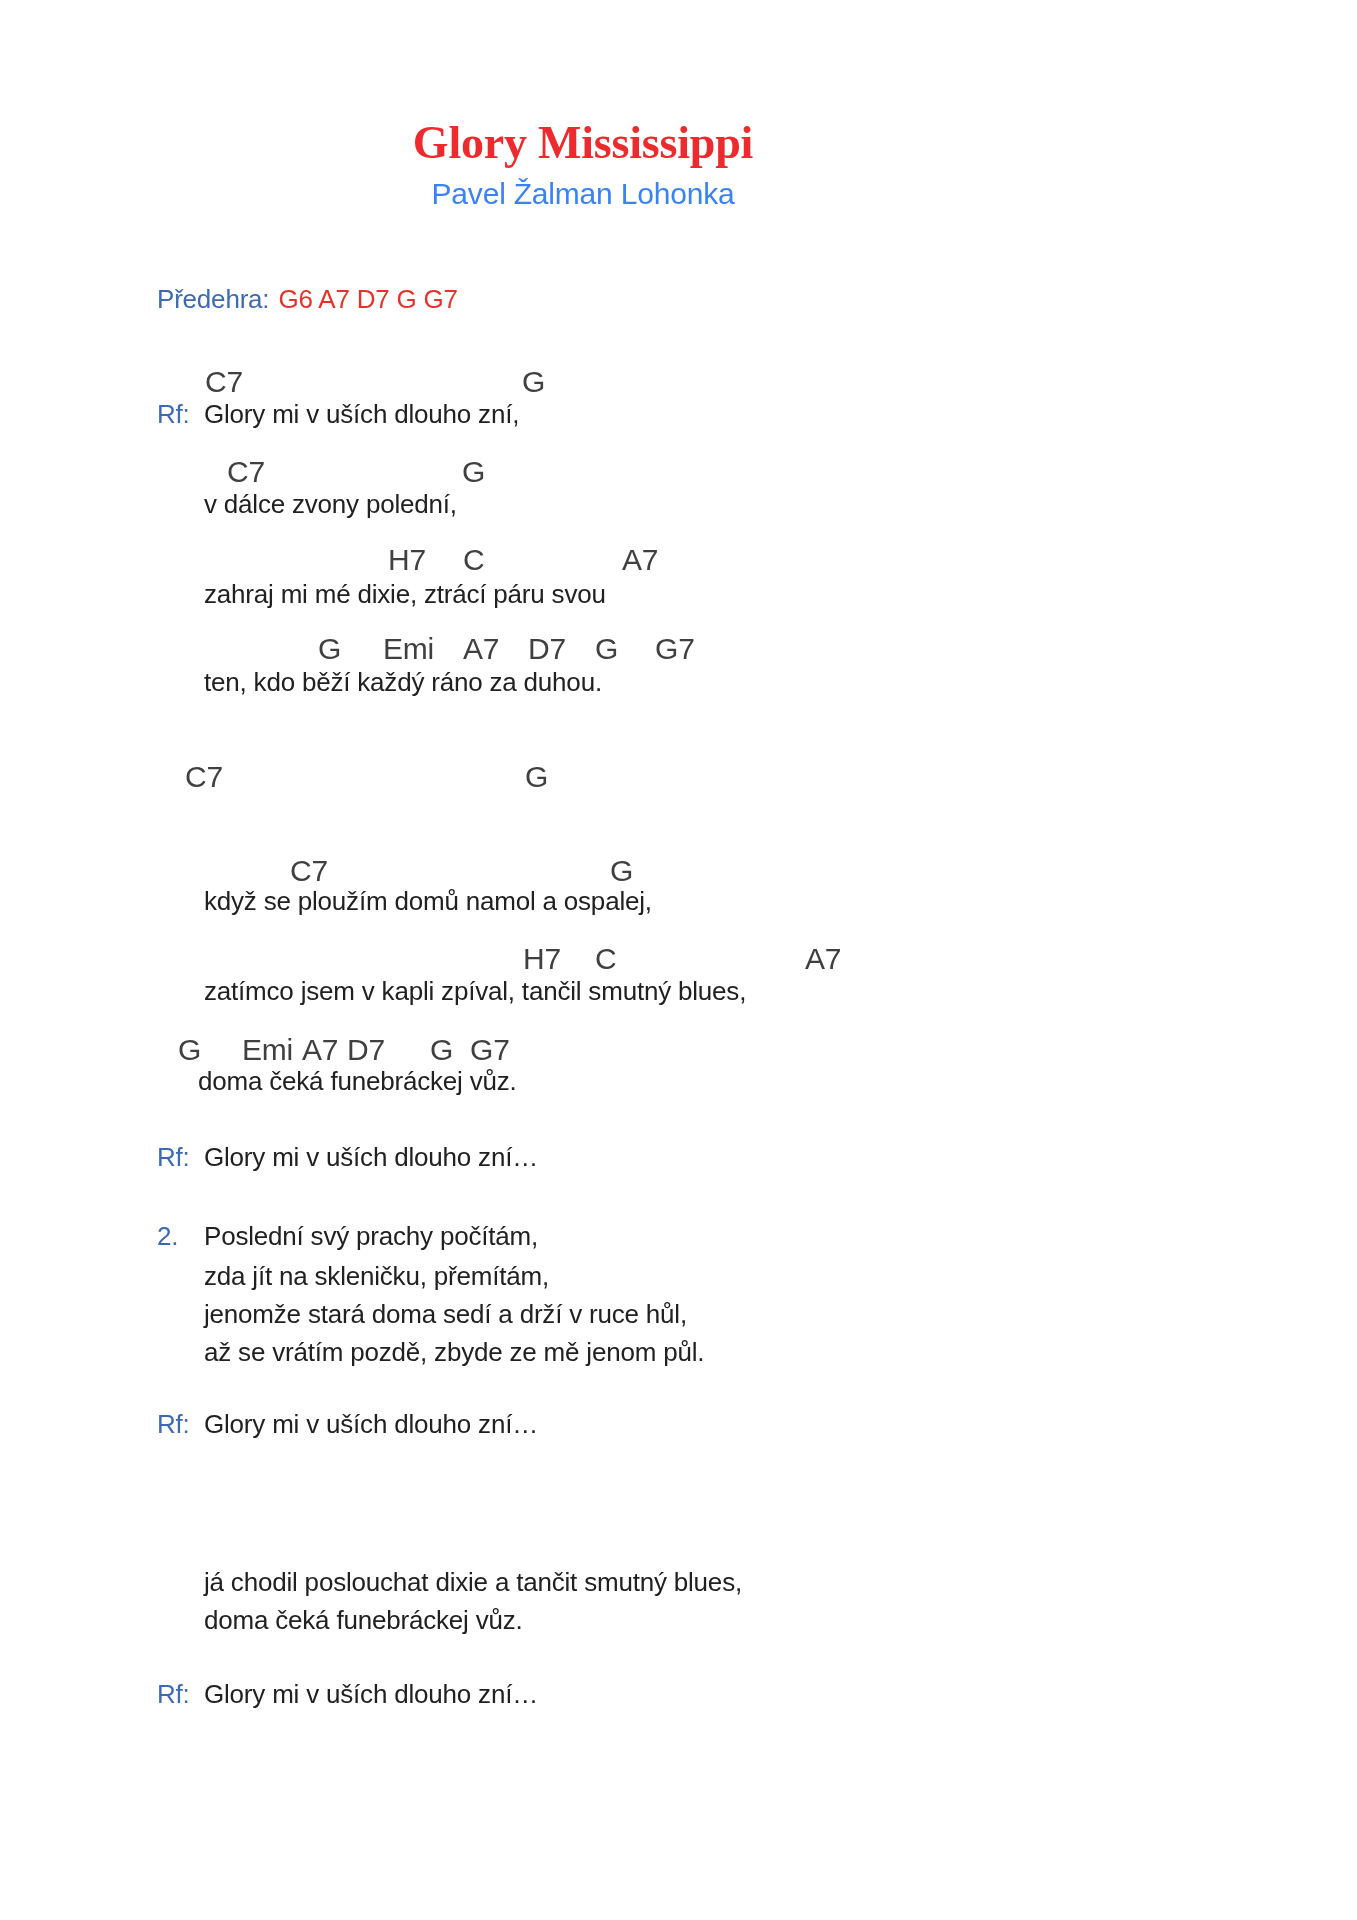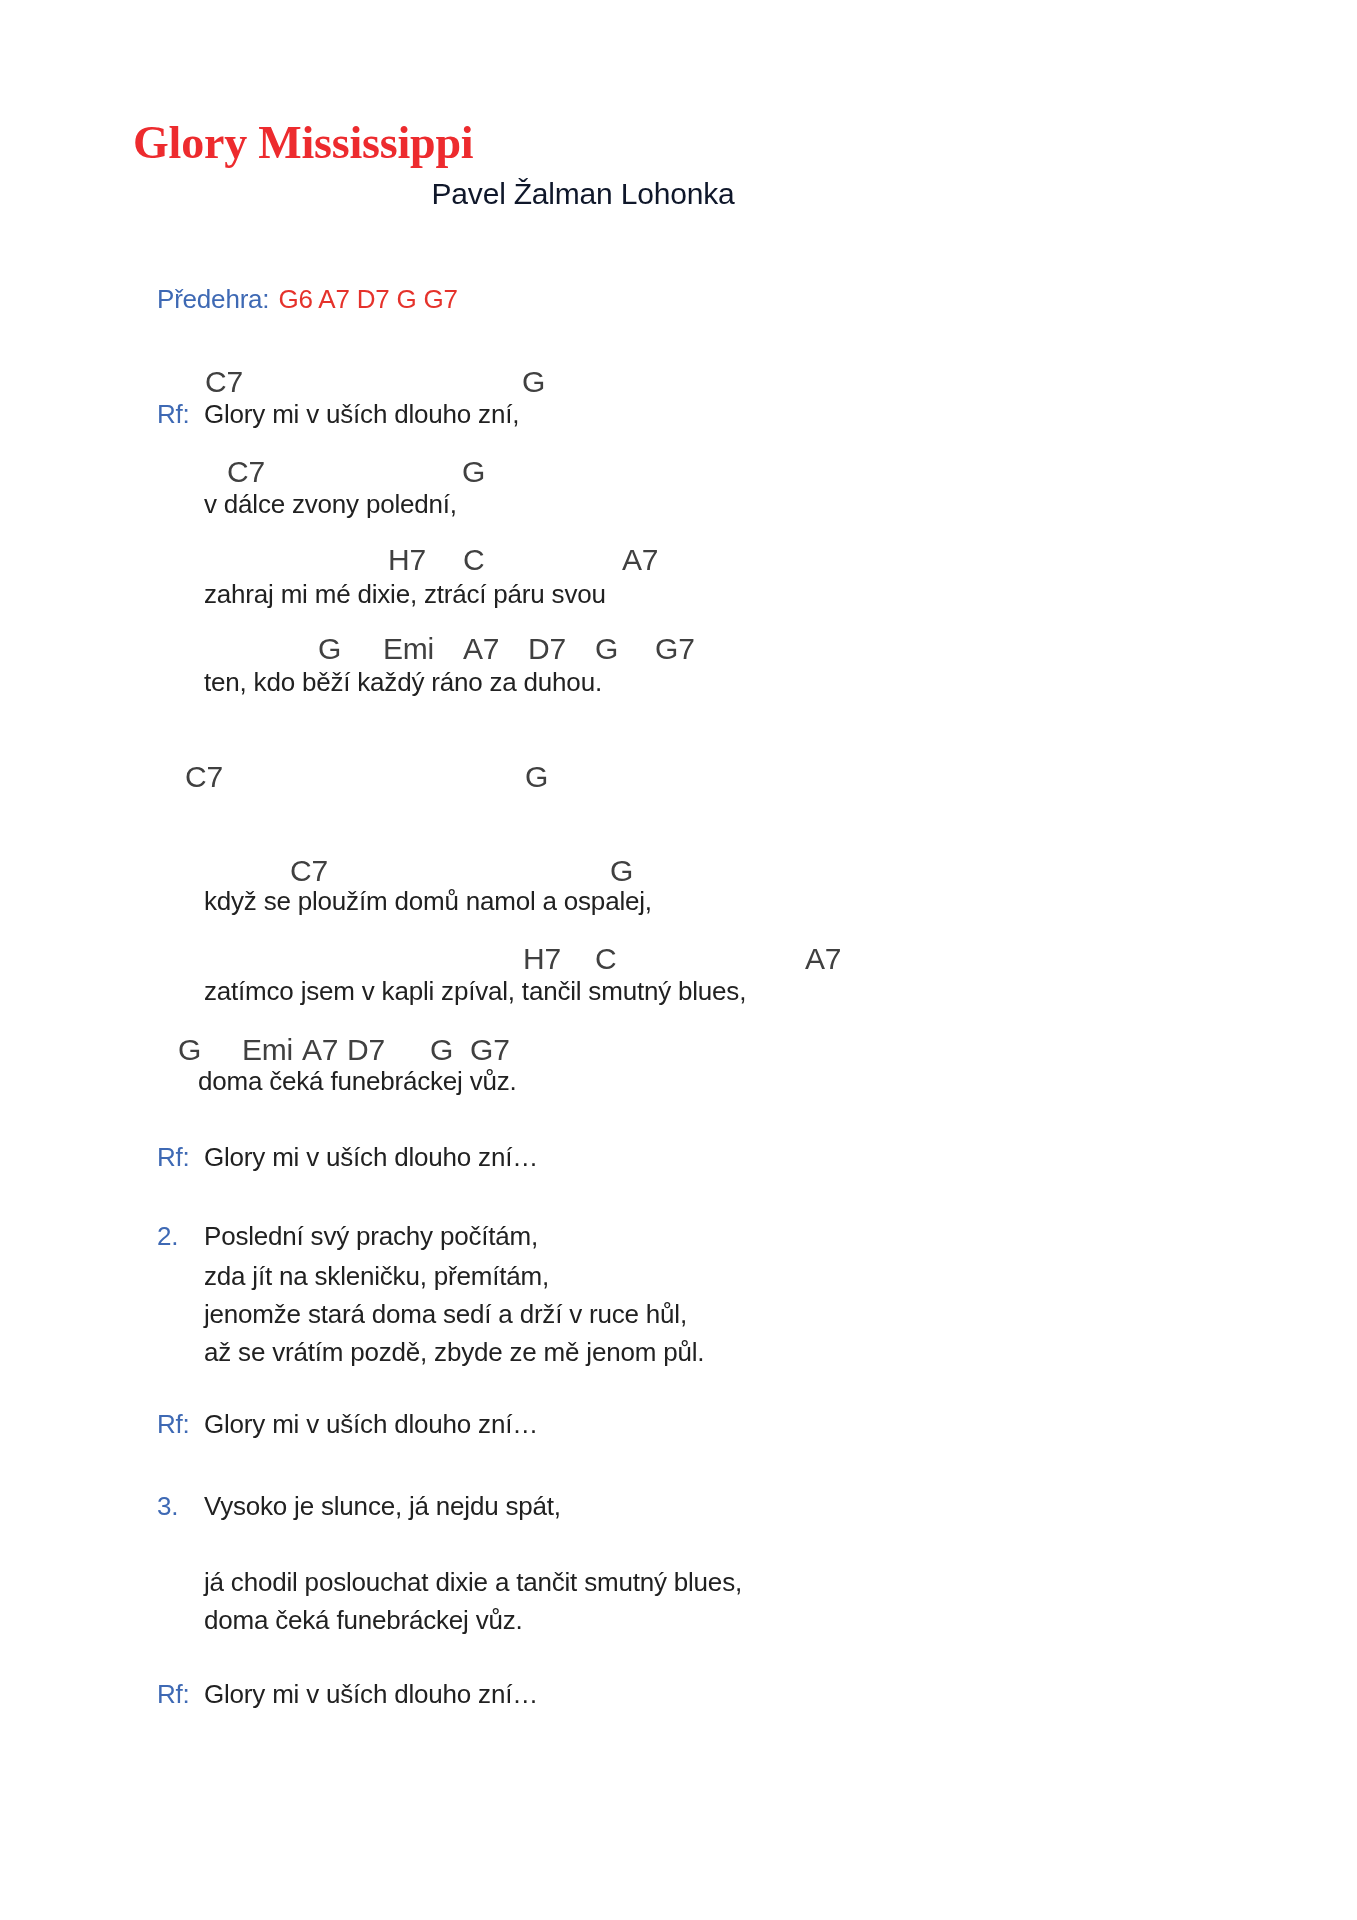--- a/index.html
+++ b/index.html
@@ -14,7 +14,7 @@
   }
   .title{
     position:absolute;left:133px;top:118px;width:900px;
-    text-align:left;
+    text-align:center;
     font-family:"Liberation Serif",serif;
     font-weight:700;
     font-size:46px;line-height:1.1;

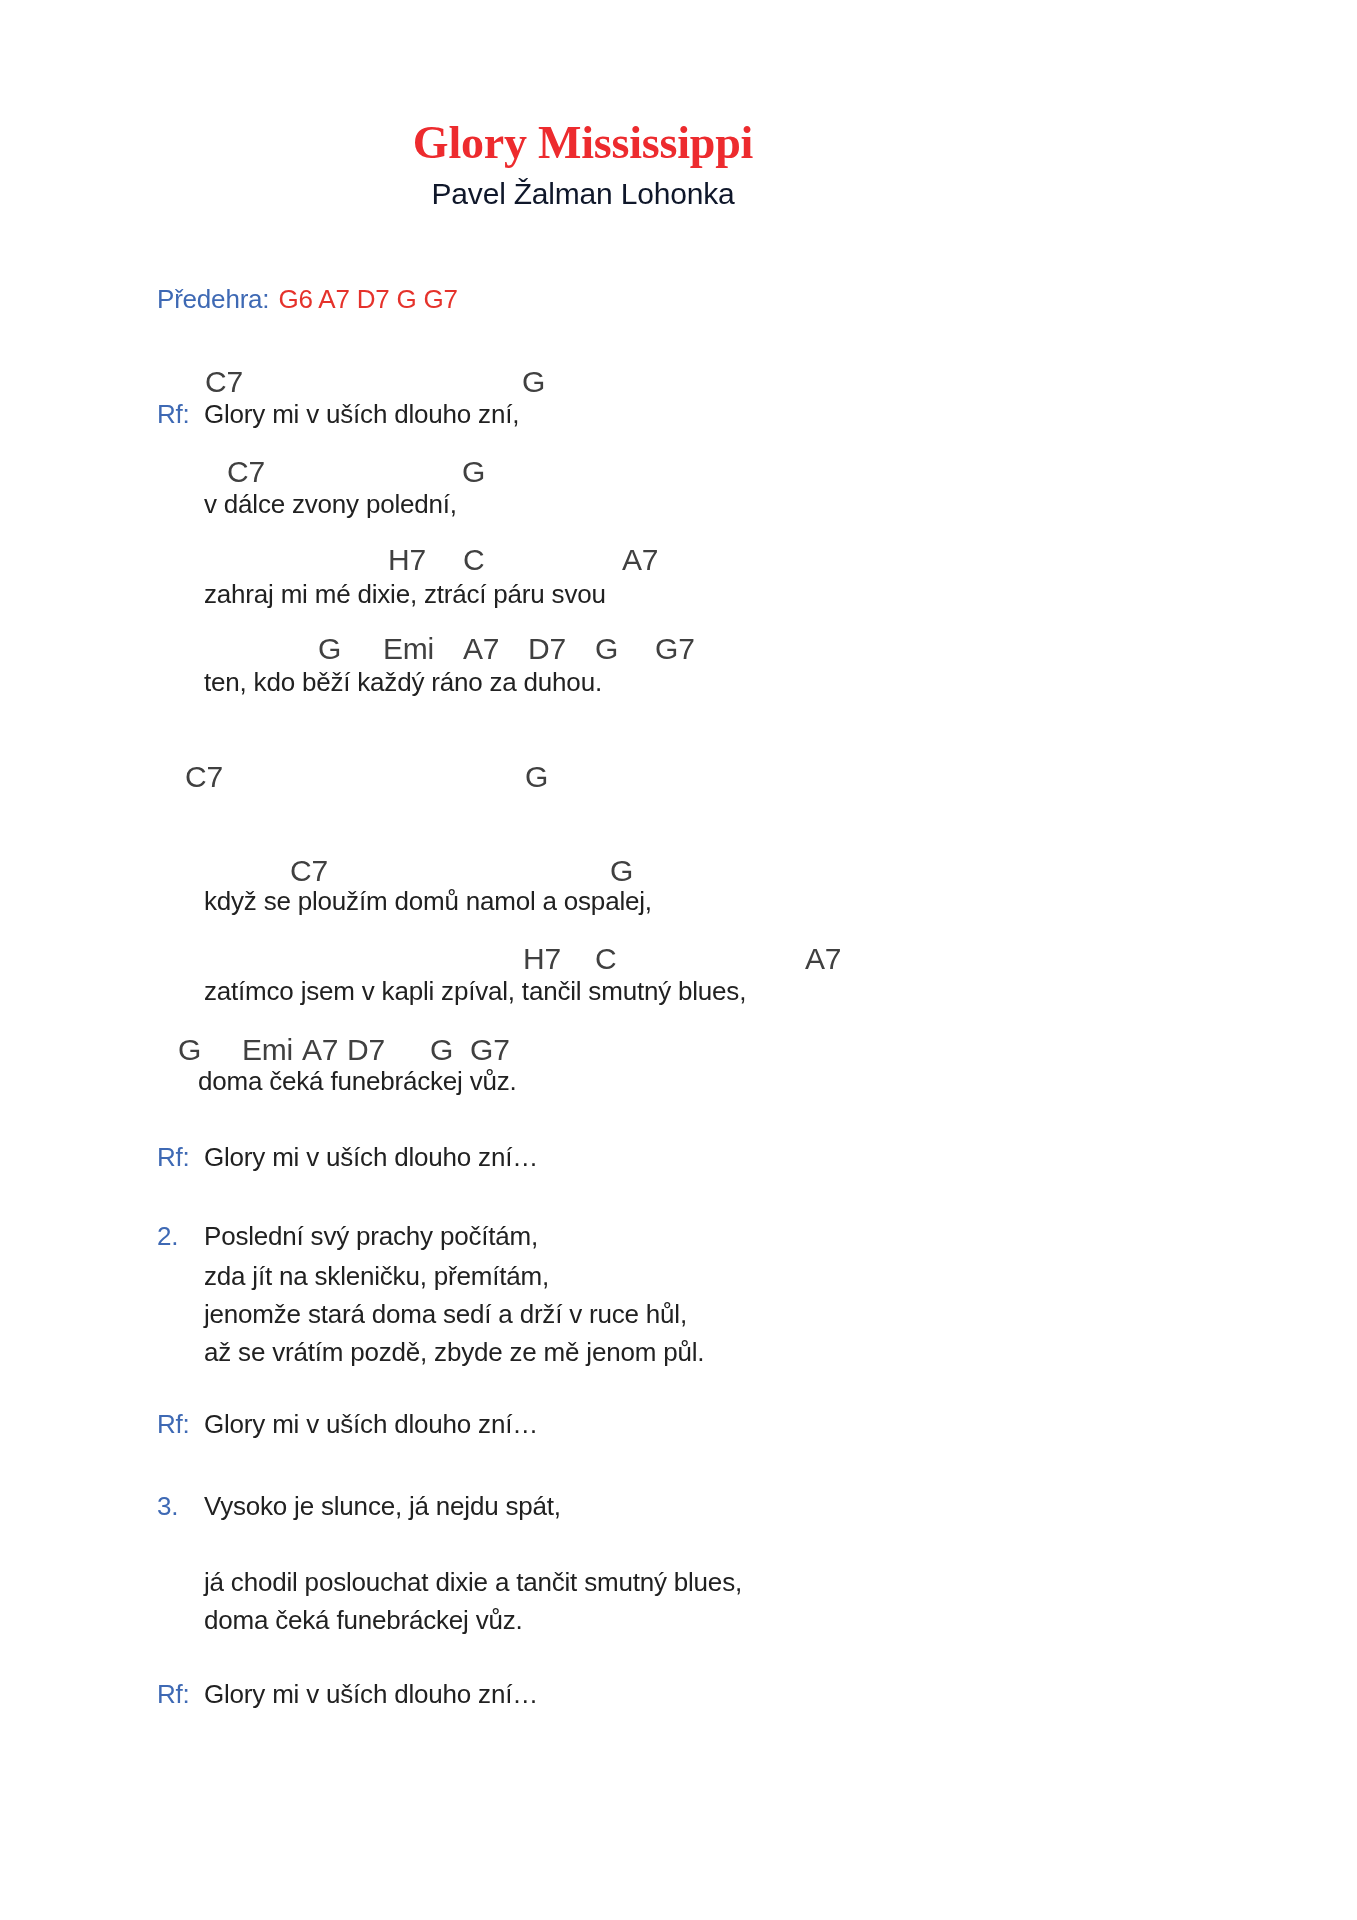--- a/index.html
+++ b/index.html
@@ -25,7 +25,7 @@
     position:absolute;left:133px;top:177px;width:900px;
     text-align:center;
     font-size:30px;line-height:1.15;
-    color:#0f172a;
+    color:#3b82f6;
   }
   .line{
     position:absolute;

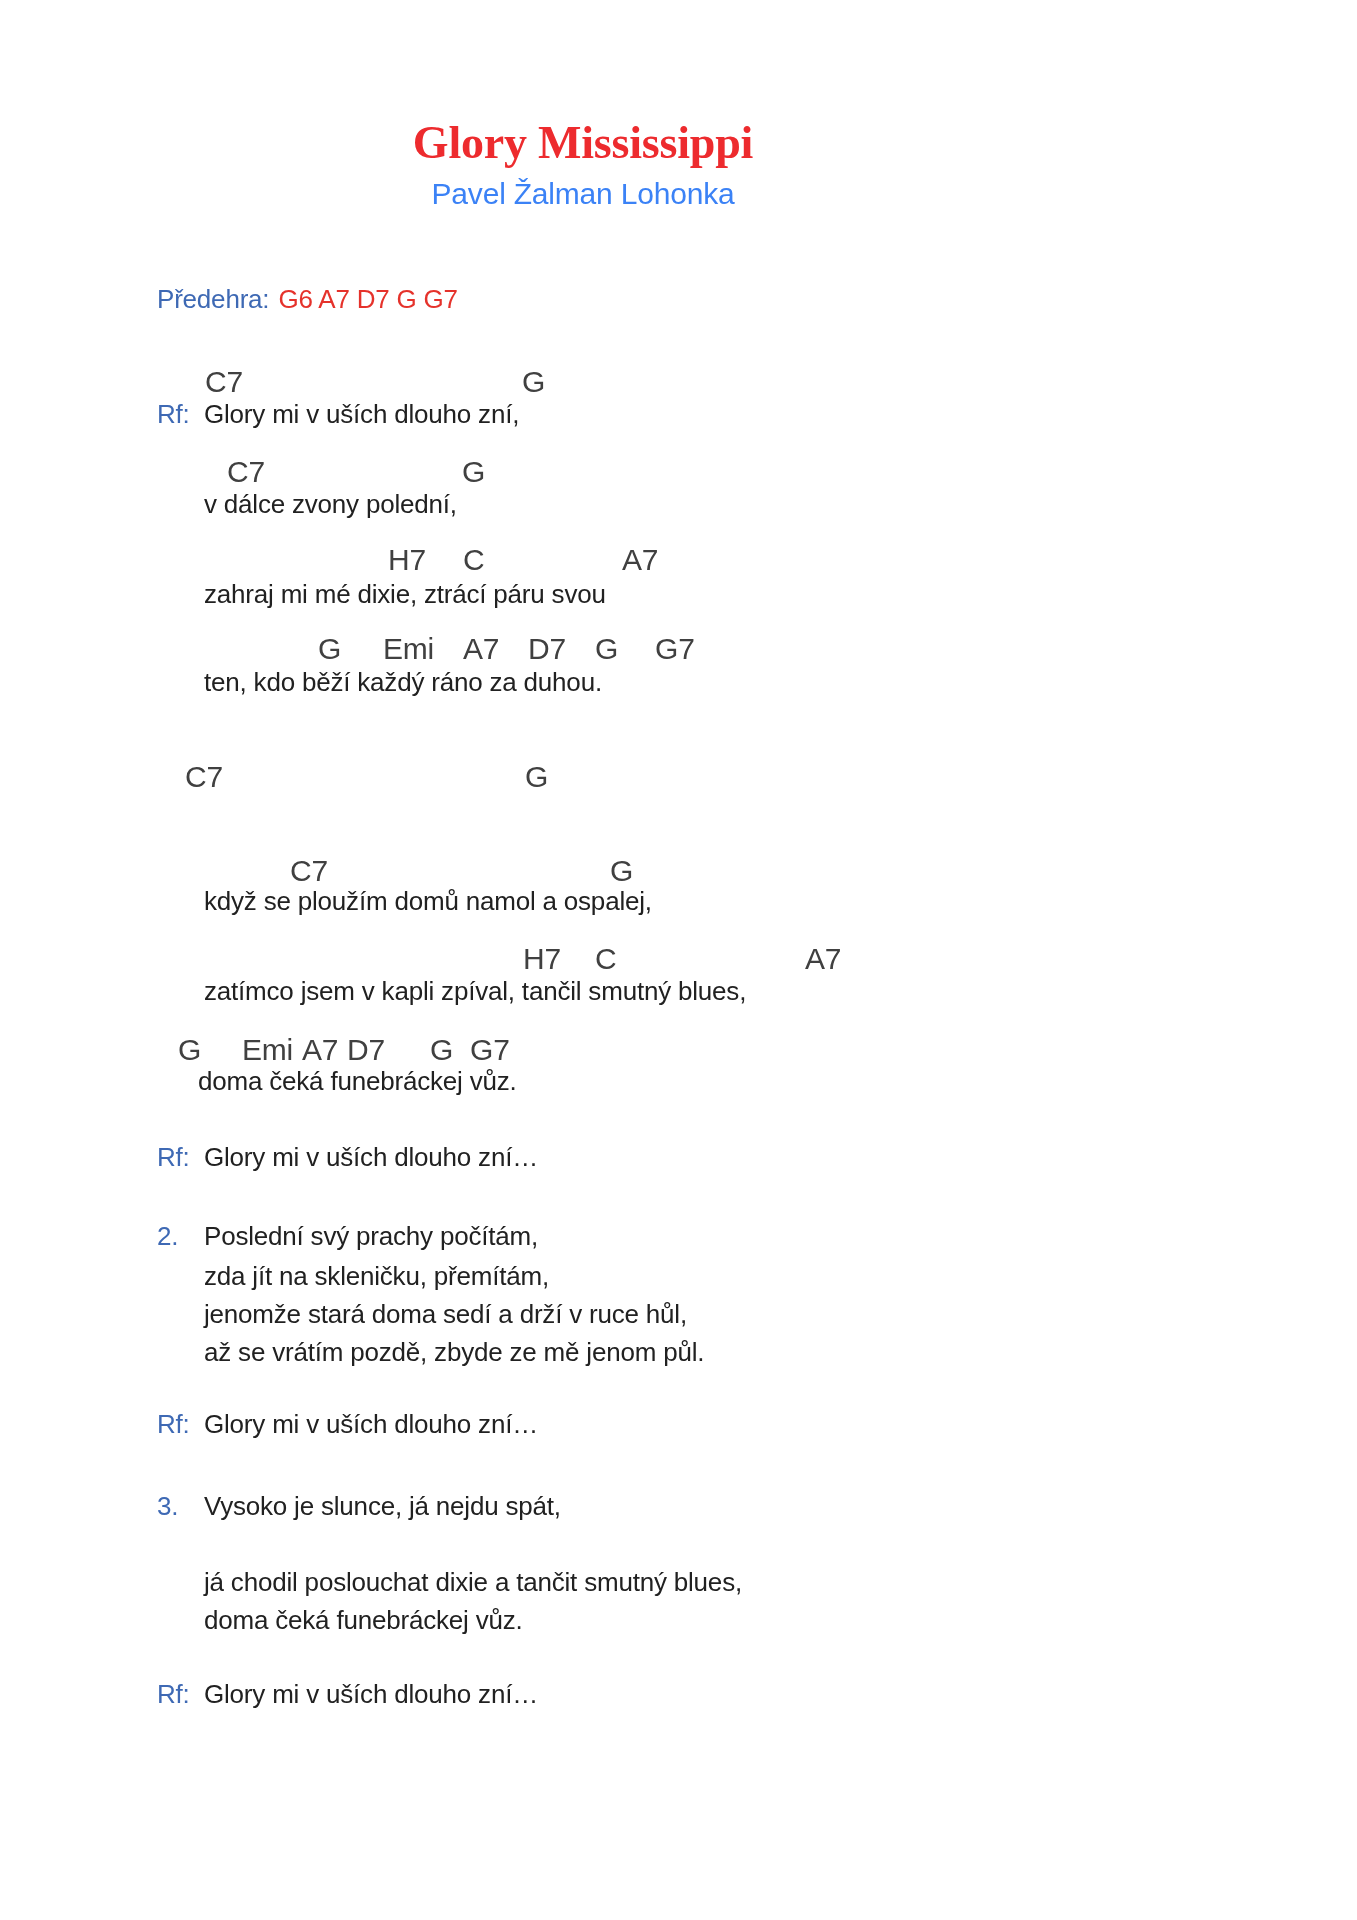--- a/index.html
+++ b/index.html
@@ -146,9 +146,6 @@
     <span class="lyric-label">Rf:</span><span>Glory mi v uších dlouho zní…</span>
   </div>
 
-  <div class="line" style="left:157px;top:1492px">
-    <span class="lyric-label">3.</span><span>Vysoko je slunce, já nejdu spát,</span>
-  </div>
   <div class="line" style="left:204px;top:1568px">
     <span>já chodil poslouchat dixie a tančit smutný blues,</span>
   </div>

